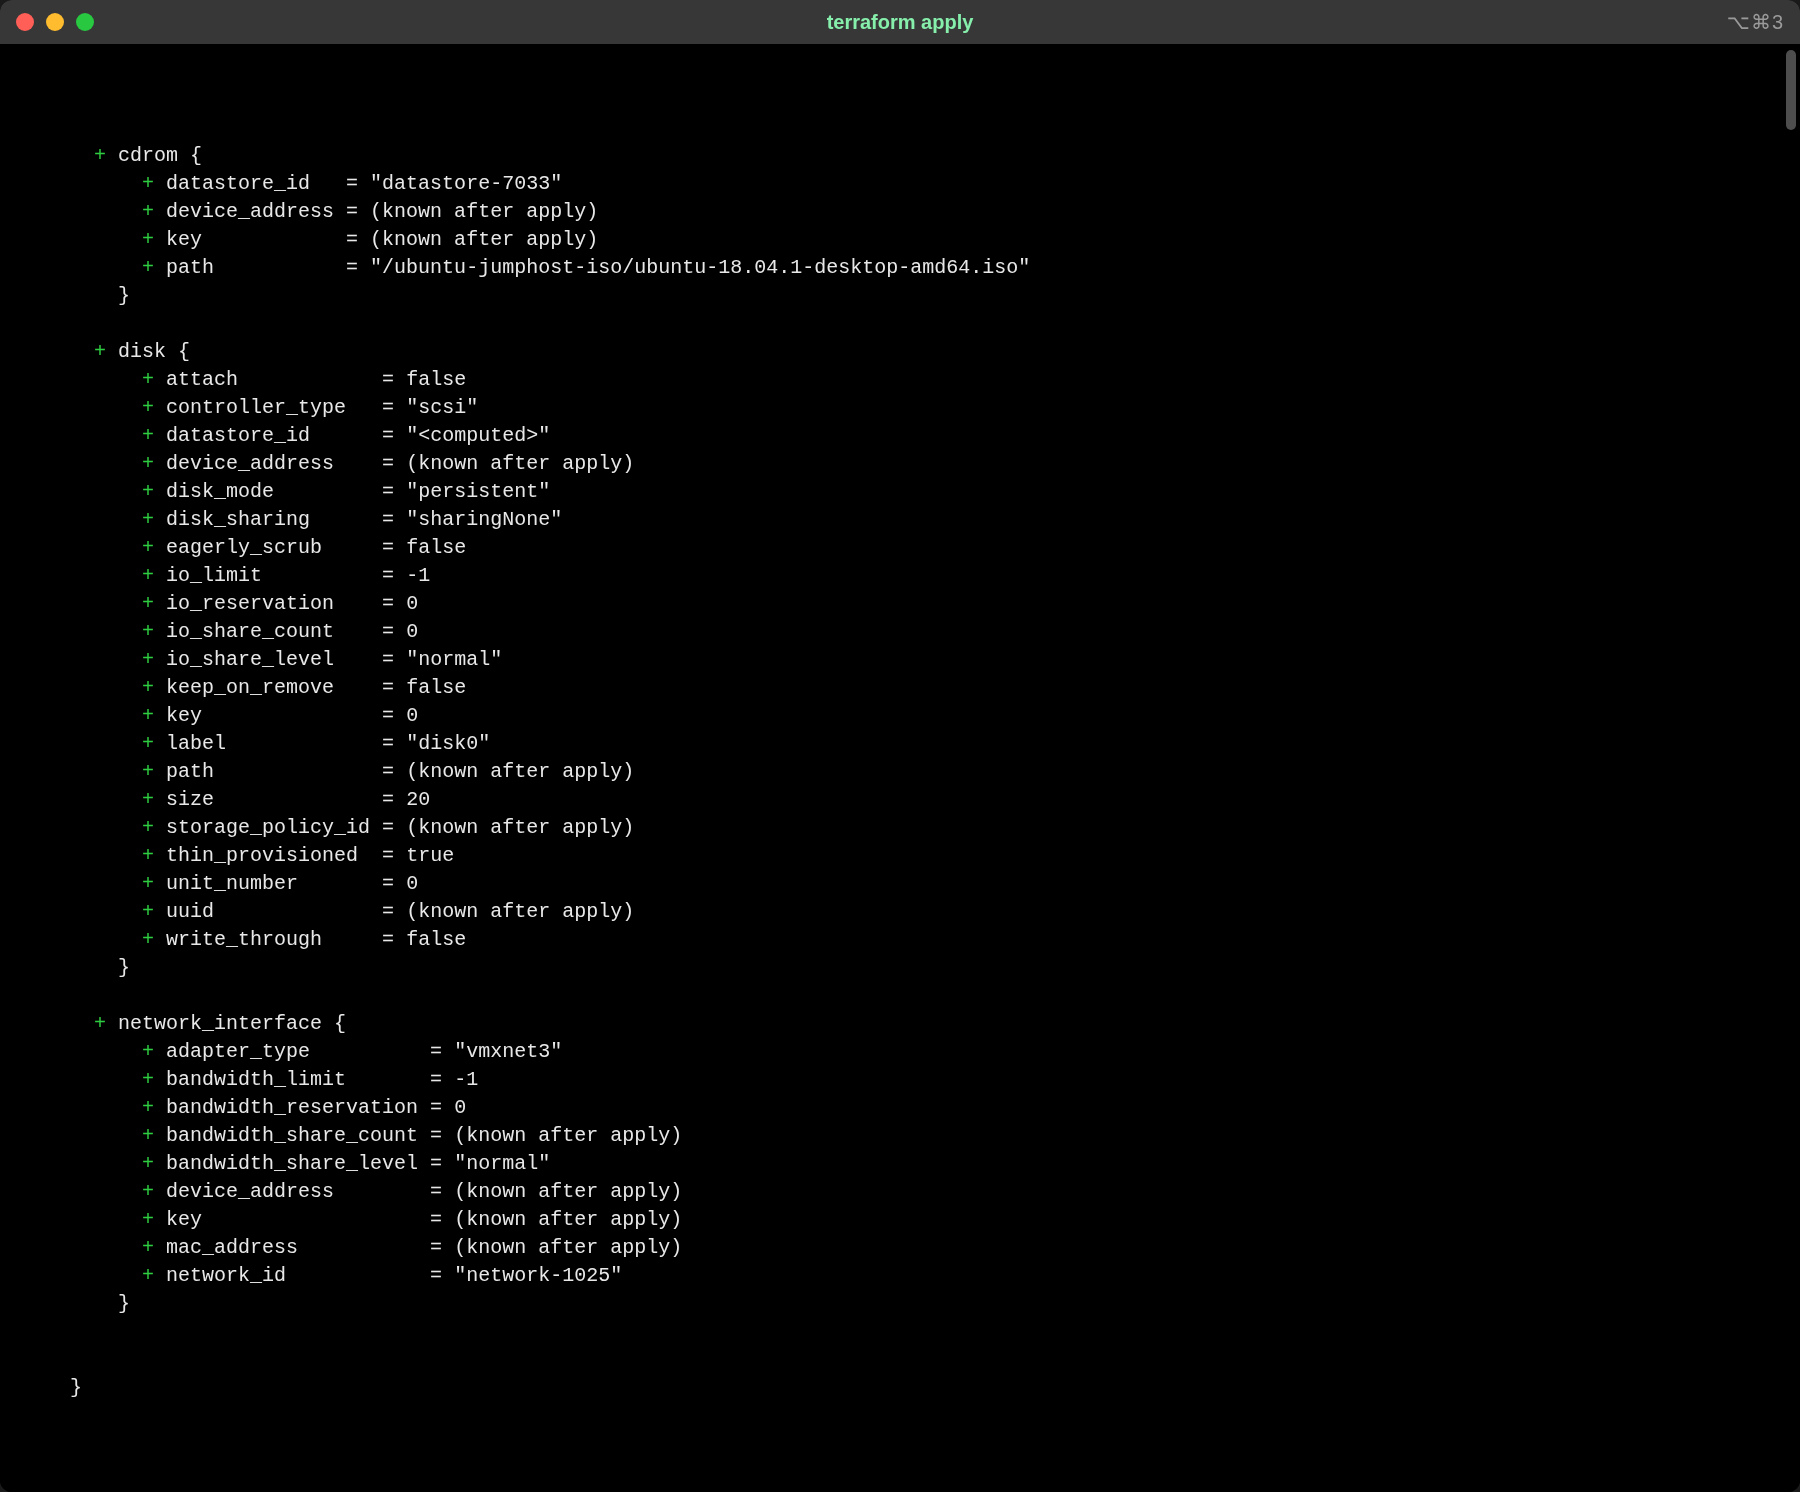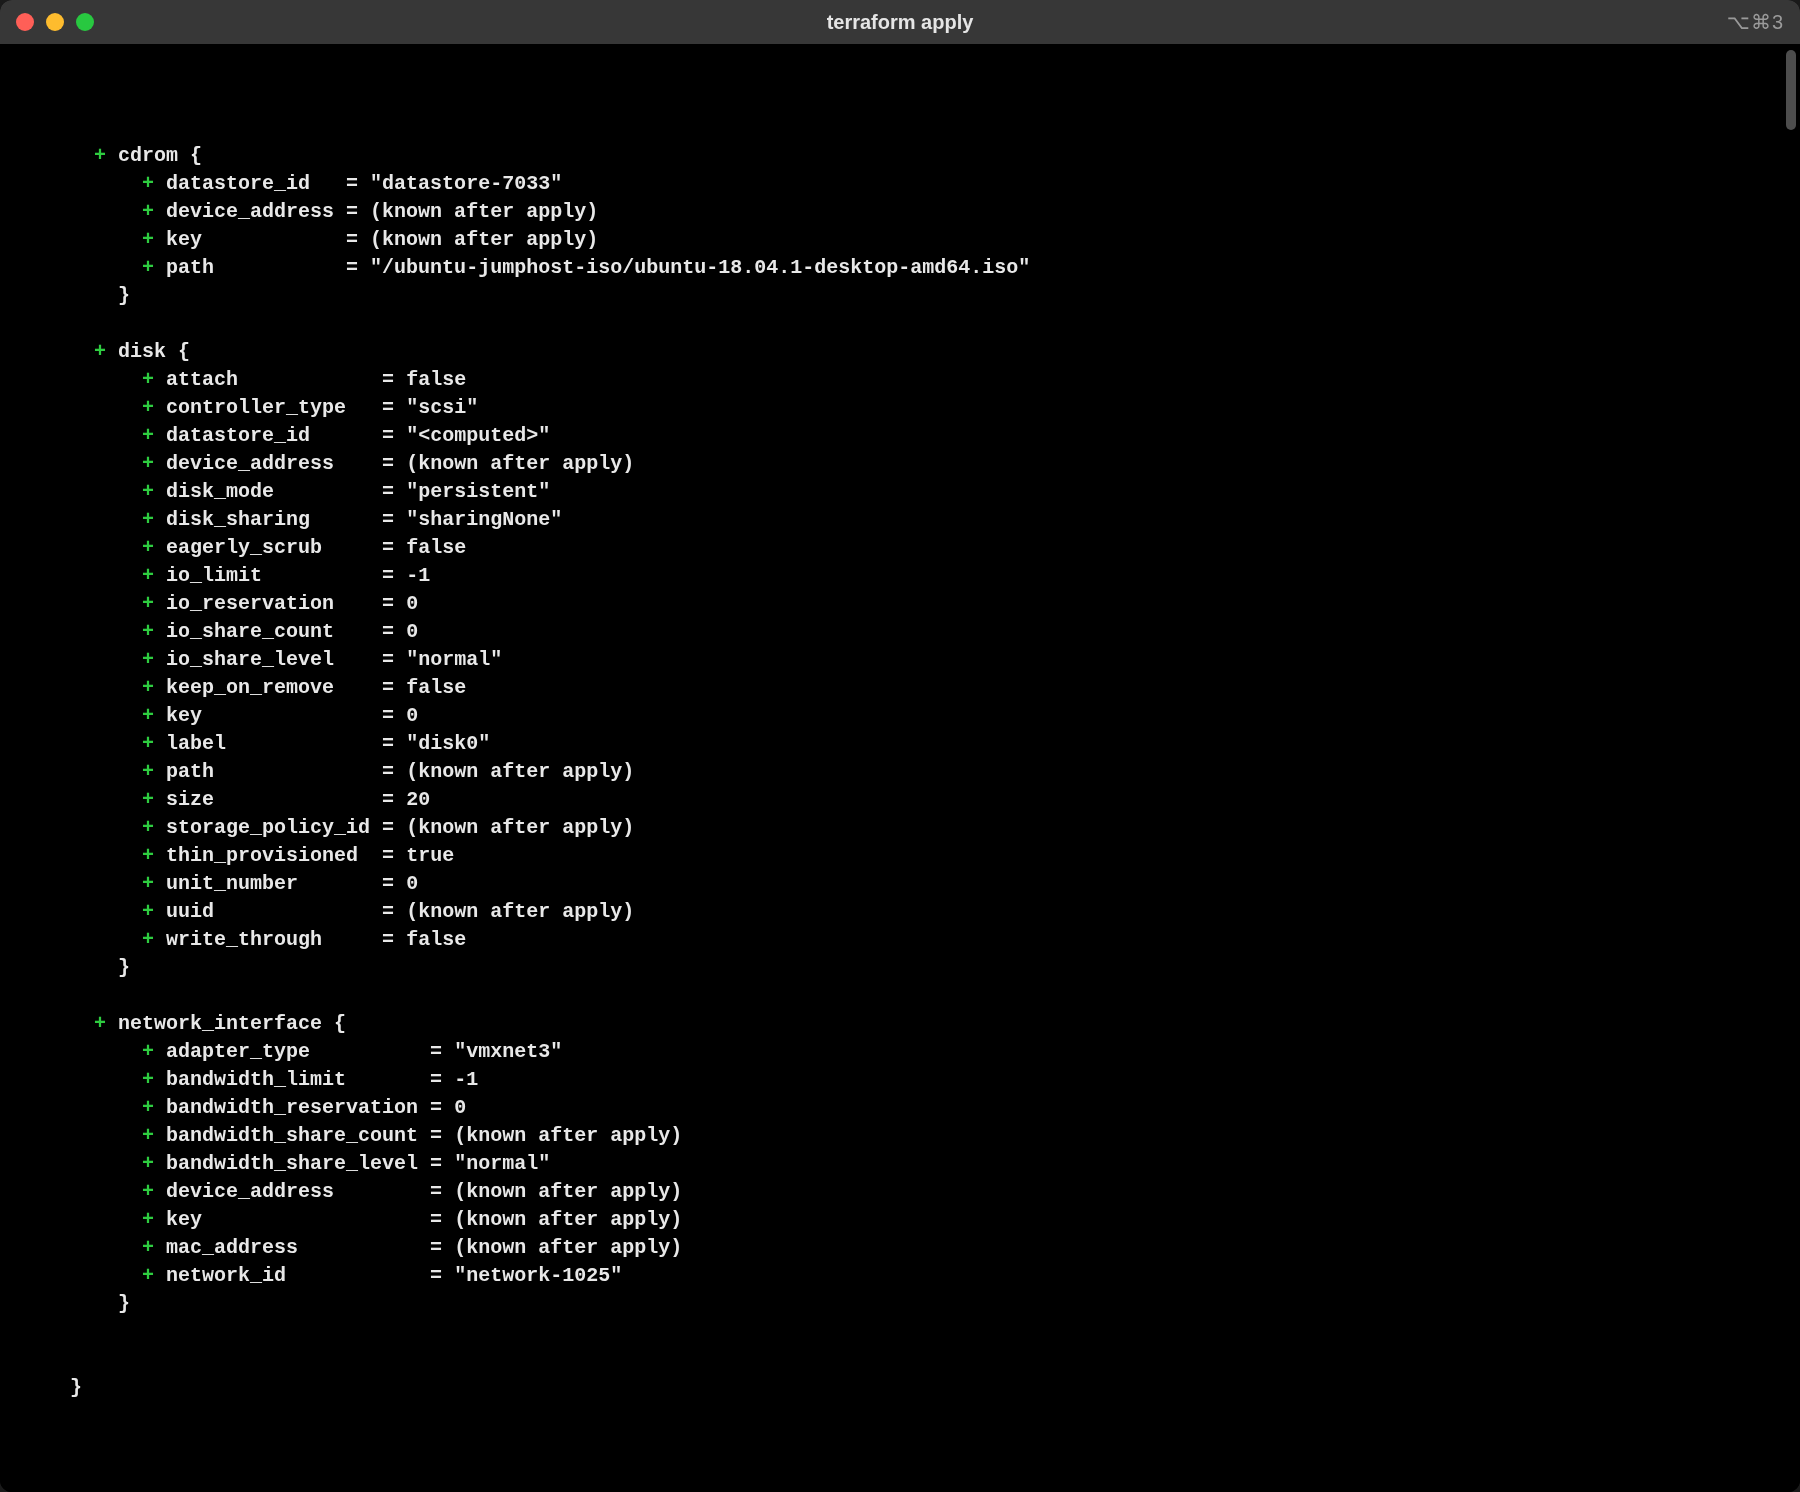--- a/index.html
+++ b/index.html
@@ -55,7 +55,7 @@
       font-family: -apple-system, BlinkMacSystemFont, "Segoe UI", sans-serif;
       font-weight: 700;
       font-size: 20px;
-      color: #e5e5e5;
+      color: #86efac;
     }
     .titlebar-right {
       margin-left: auto;

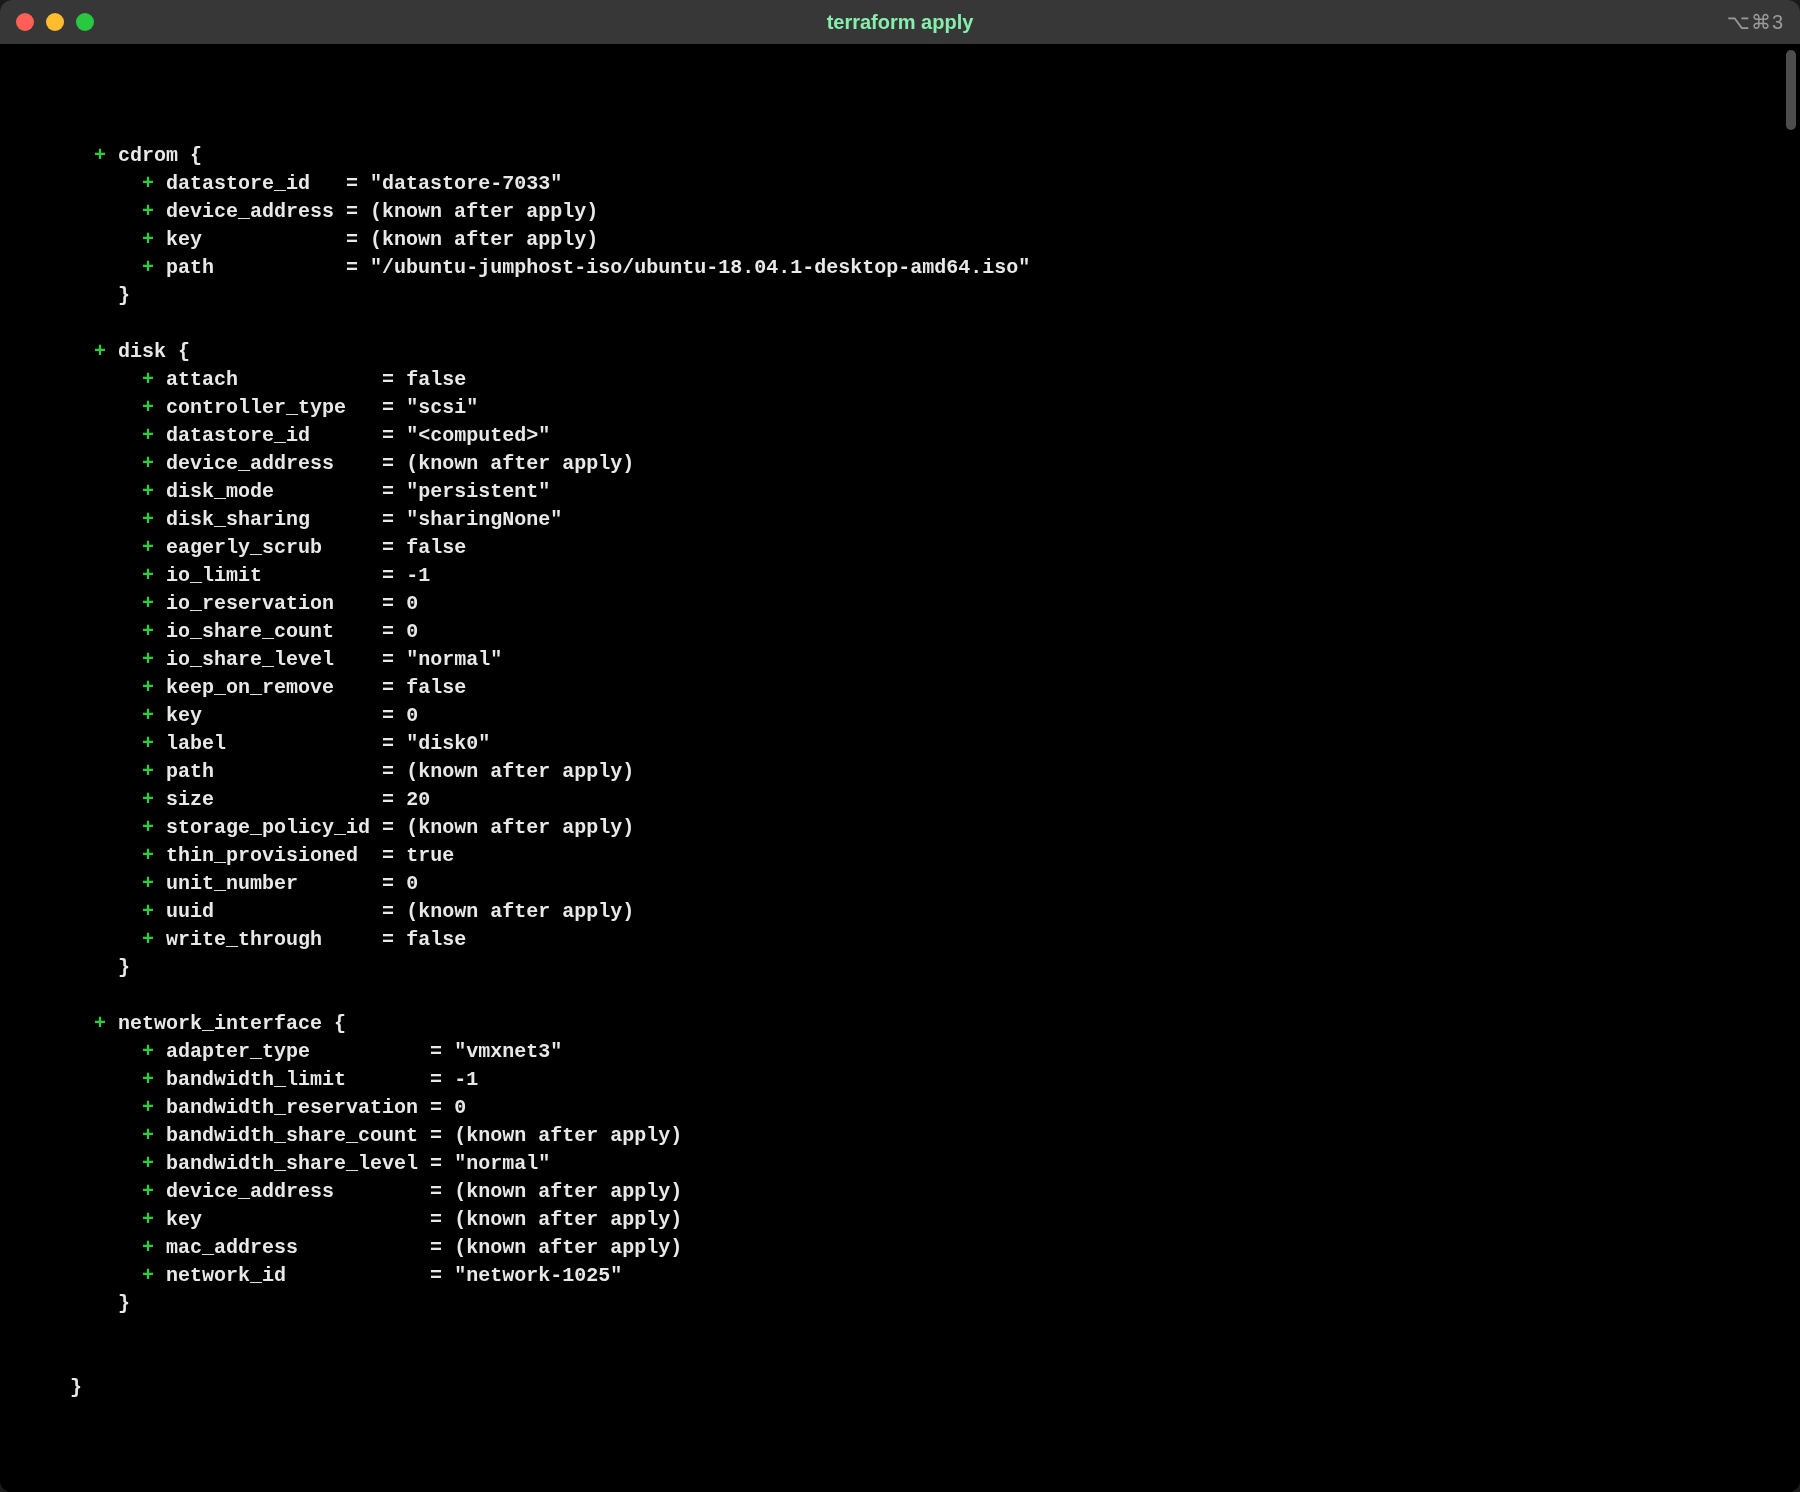--- a/index.html
+++ b/index.html
@@ -83,7 +83,6 @@
     }
     .line {
       min-height: 1.4em;
-      font-weight: bold;
     }
     .plus {
       color: #2ecc40;

